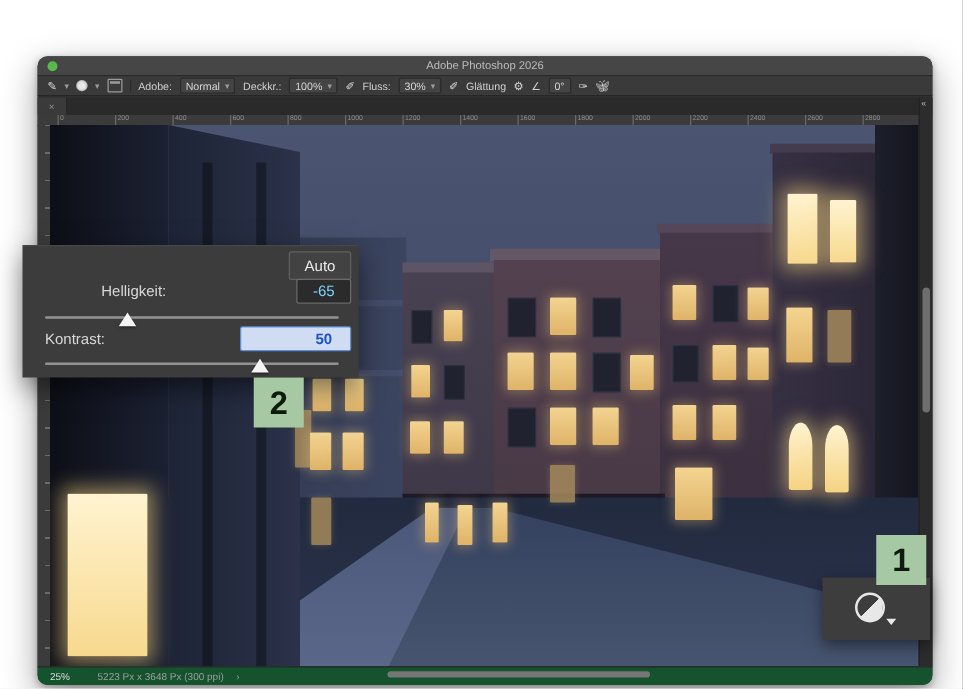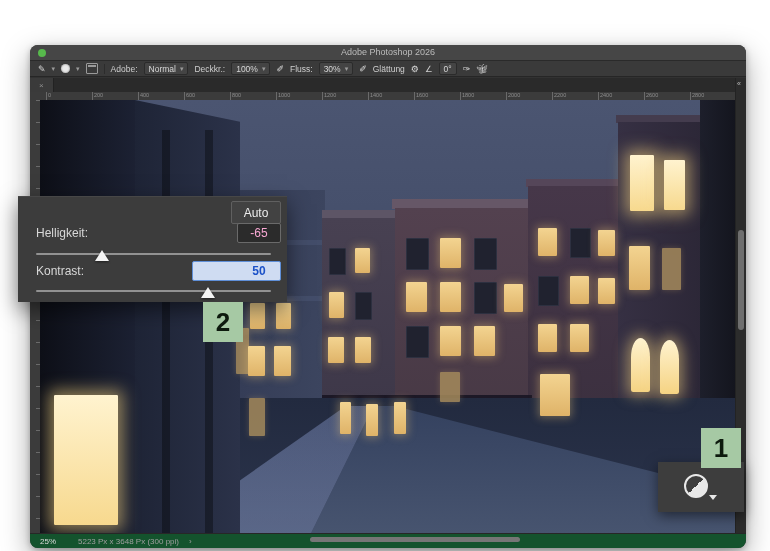--- a/index.html
+++ b/index.html
@@ -78,7 +78,7 @@
   #auto-btn{position:absolute;right:6px;top:5px;width:48px;height:21px;background:#424242;border:1px solid #606060;
             border-radius:2px;color:#ececec;font-size:12px;display:flex;align-items:center;justify-content:center;}
   .bc-label{position:absolute;left:18px;}
-  #b-label{top:30px;} #k-label{top:68px;}
+  #b-label{top:30px;margin-left:45px;} #k-label{top:68px;}
   .bc-val{position:absolute;right:6px;width:42px;height:18px;border-radius:2px;font-size:12px;
           display:flex;align-items:center;justify-content:center;}
   #b-val{top:27px;background:#2b2b2b;border:1px solid #6a6a6a;color:#f9a8d4;}

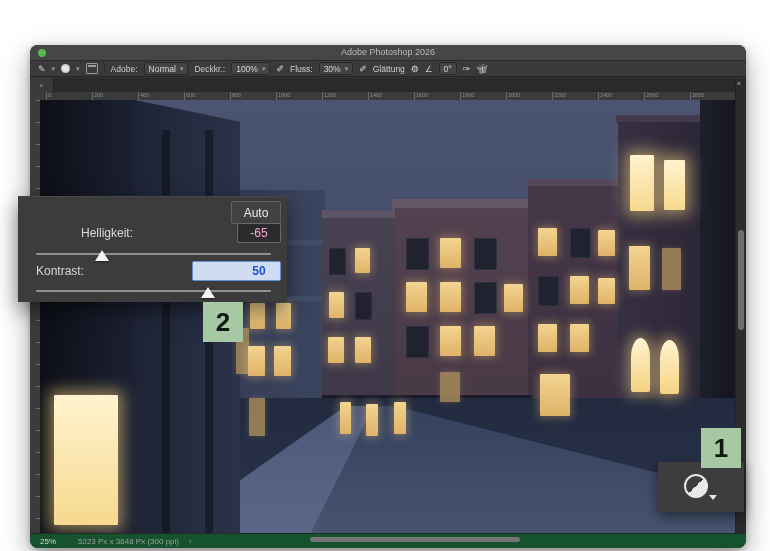--- a/index.html
+++ b/index.html
@@ -81,7 +81,7 @@
   #b-label{top:30px;margin-left:45px;} #k-label{top:68px;}
   .bc-val{position:absolute;right:6px;width:42px;height:18px;border-radius:2px;font-size:12px;
           display:flex;align-items:center;justify-content:center;}
-  #b-val{top:27px;background:#2b2b2b;border:1px solid #6a6a6a;color:#f9a8d4;}
+  #b-val{top:27px;background:#2b2b2b;border:1px solid #6a6a6a;color:#7dd3fc;}
   #k-val{top:65px;background:#cfdcf2;border:1px solid #5f8fd8;color:#1c52c8;font-weight:bold;padding-left:45px;}
   .bc-track{position:absolute;left:18px;right:16px;height:2px;background:#929292;border-radius:1px;}
   #b-track{top:57px;} #k-track{top:94px;}

